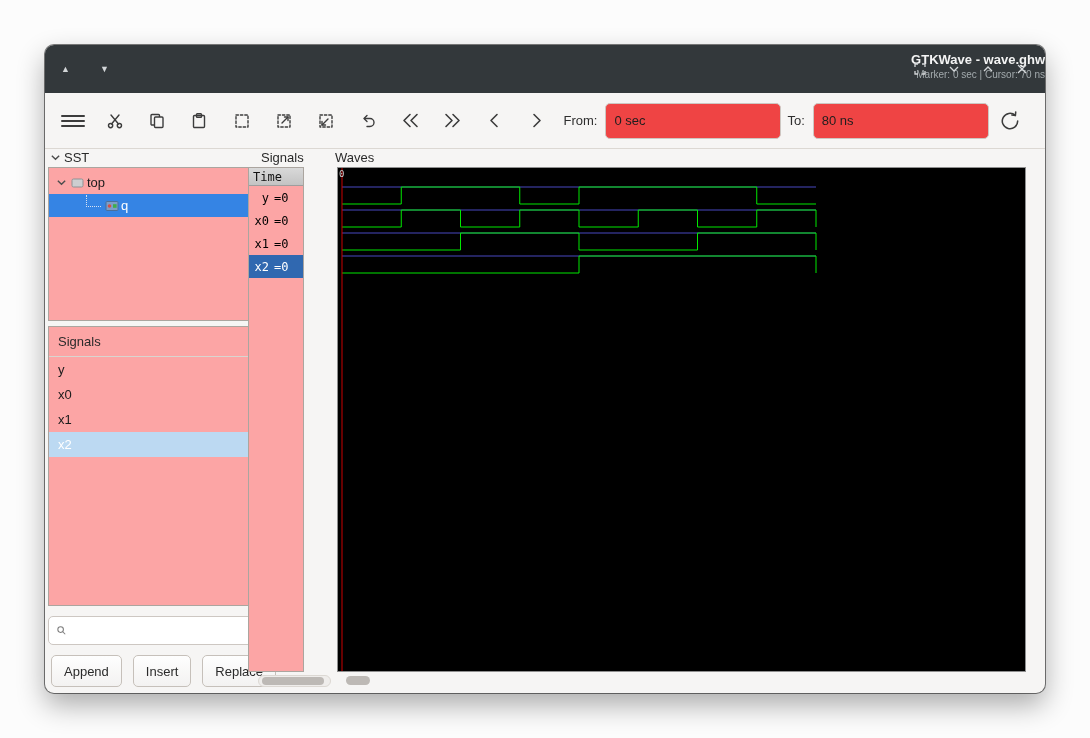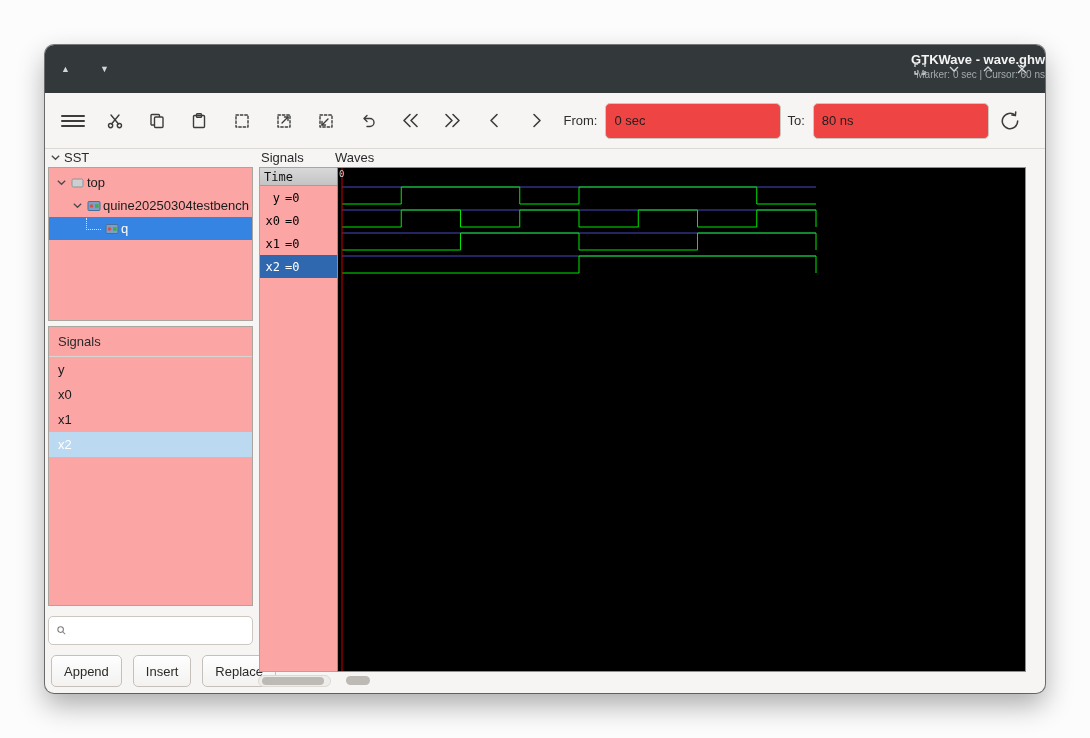--- a/index.html
+++ b/index.html
@@ -90,7 +90,7 @@
     </div>
     <div class="tb-center">
       <div class="tb-title">GTKWave - wave.ghw</div>
-      <div class="tb-sub">Marker: 0 sec | Cursor: 60 ns</div>
+      <div class="tb-sub">Marker: 0 sec | Cursor: 70 ns</div>
     </div>
     <div class="tb-right">
       <span class="tb-btn">

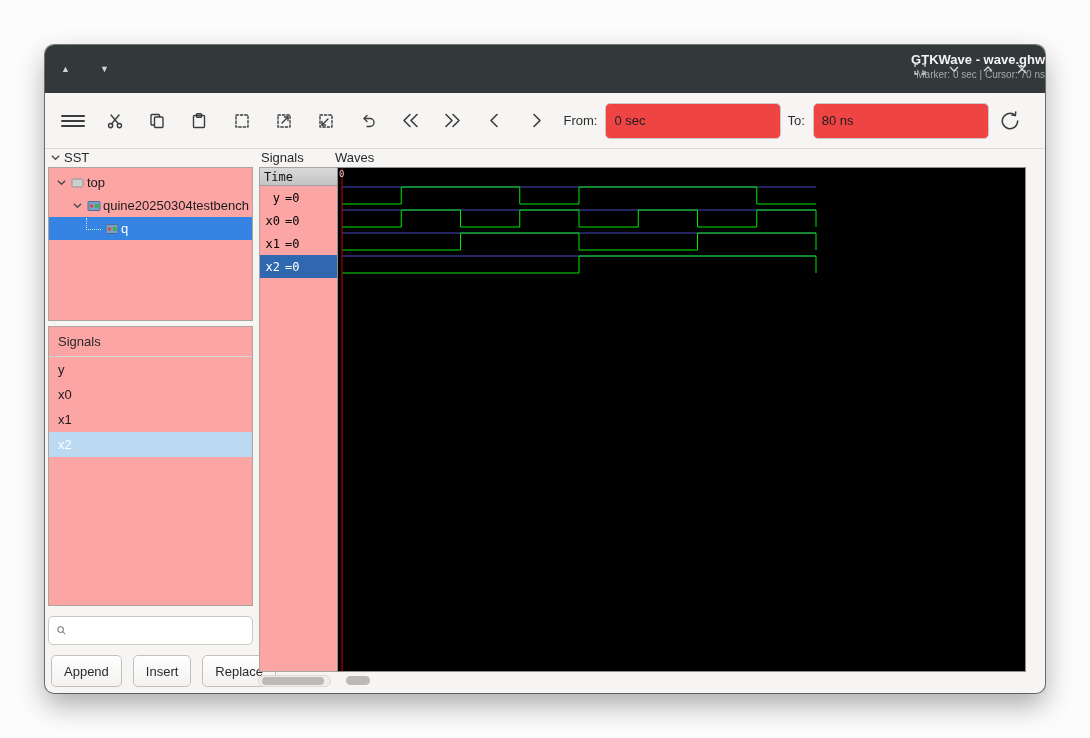--- a/index.html
+++ b/index.html
@@ -62,7 +62,7 @@
   .gtk-btn{height:32px;padding:0 12px;background:linear-gradient(#fefefe,#f3f2f1);border:1px solid #c6c0ba;
     border-radius:5px;font-size:13px;color:#2a2a2a;font-family:"Liberation Sans",sans-serif;}
   
-  .mid-panel{left:214px;top:122px;width:83px;height:505px;font-family:"DejaVu Sans Mono",monospace;}
+  .mid-panel{left:203px;top:122px;width:56px;height:505px;font-family:"DejaVu Sans Mono",monospace;}
   .time-row{height:17px;background:linear-gradient(#d9d9d9,#c3c3c3);border-bottom:1px solid #9e9e9e;
     display:flex;align-items:center;padding-left:4px;font-size:12px;color:#111;}
   .sig-row{height:23px;display:flex;align-items:center;font-size:12px;color:#000;}

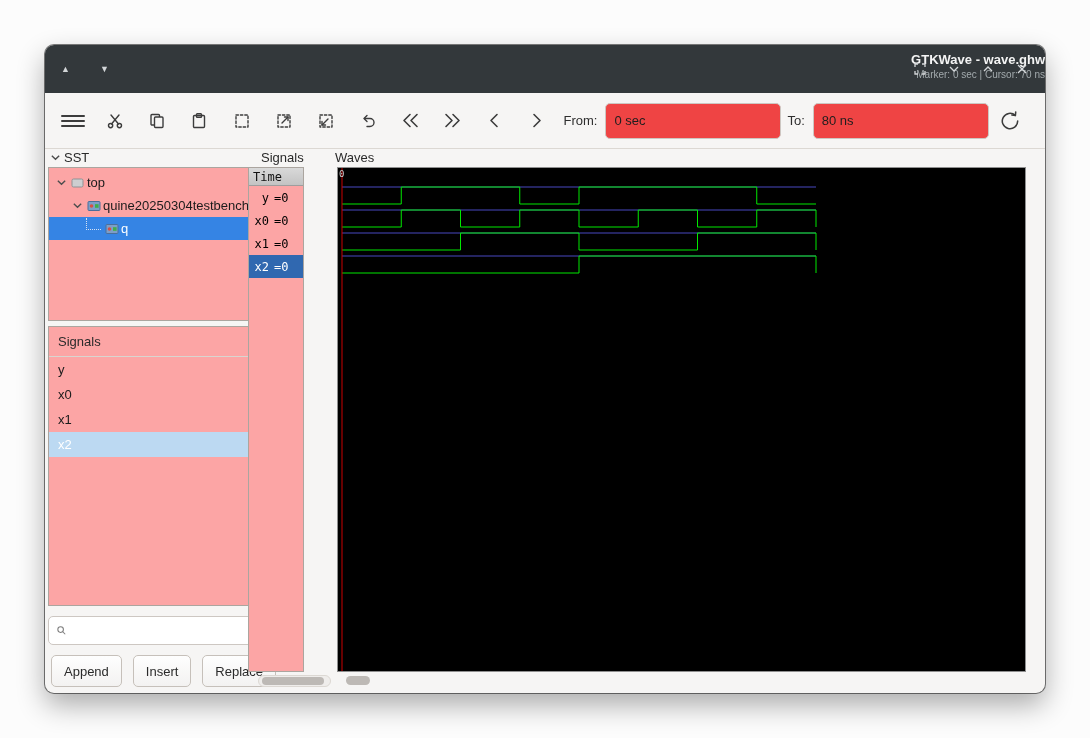--- a/index.html
+++ b/index.html
@@ -231,21 +231,6 @@
         </span>
       <span class="tree-label">top</span>
     </div>
-    <div class="tree-row depth1">
-      <span class="expander">
-          <svg width="11" height="11" viewBox="0 0 12 12">
-            <polyline points="2,4 6,8 10,4"></polyline>
-          </svg>
-        </span>
-      <span class="node-icon">
-          <svg width="14" height="12" viewBox="0 0 14 12">
-            <rect x="1" y="1.5" width="12" height="9" rx="1" fill="#7d9ec7" stroke="#4a6f9b" stroke-width="1"></rect>
-            <circle cx="4.5" cy="6" r="1.8" fill="#d94f43"></circle>
-            <rect x="8" y="4.2" width="3.6" height="3.6" fill="#3fae4a"></rect>
-          </svg>
-        </span>
-      <span class="tree-label">quine20250304testbench</span>
-    </div>
     <div class="tree-row depth2 selected">
       <span class="connector"></span>
       <span class="node-icon">

